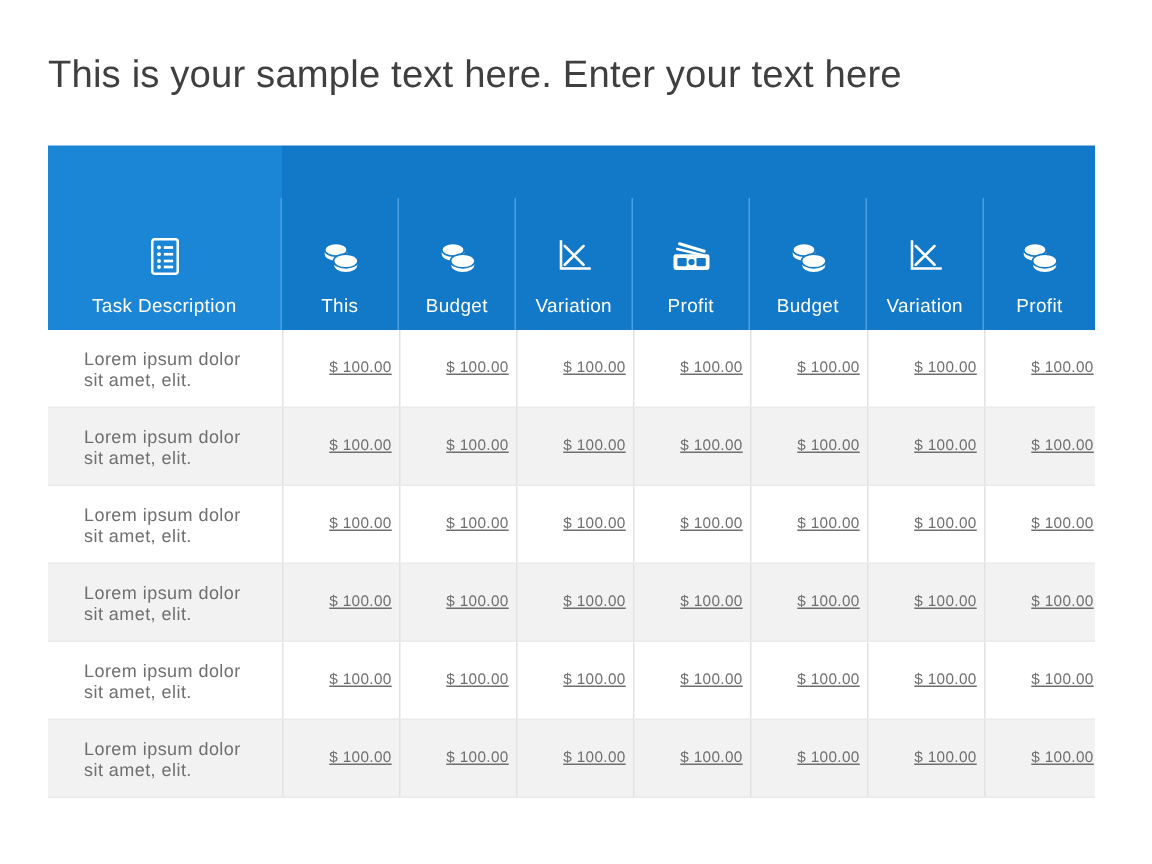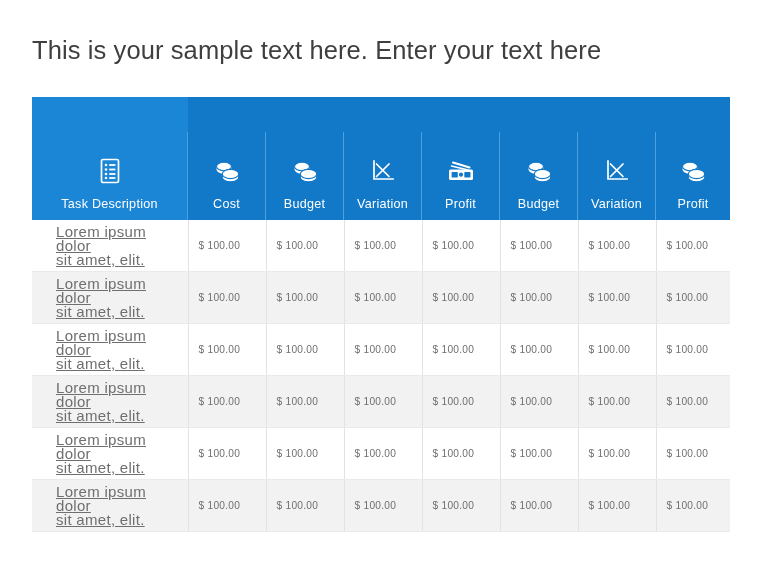--- a/index.html
+++ b/index.html
@@ -198,7 +198,7 @@
                   <path d="M9.3 15 v3.2 a8.2 4.6 0 0 0 16.4 0 v-3.2" fill="none" stroke="#1278c8" stroke-width="1.1"></path>
                 </svg>
               </span>
-              <span class="head-label">Cost</span>
+              <span class="head-label">This</span>
             </div>
           </th>
 

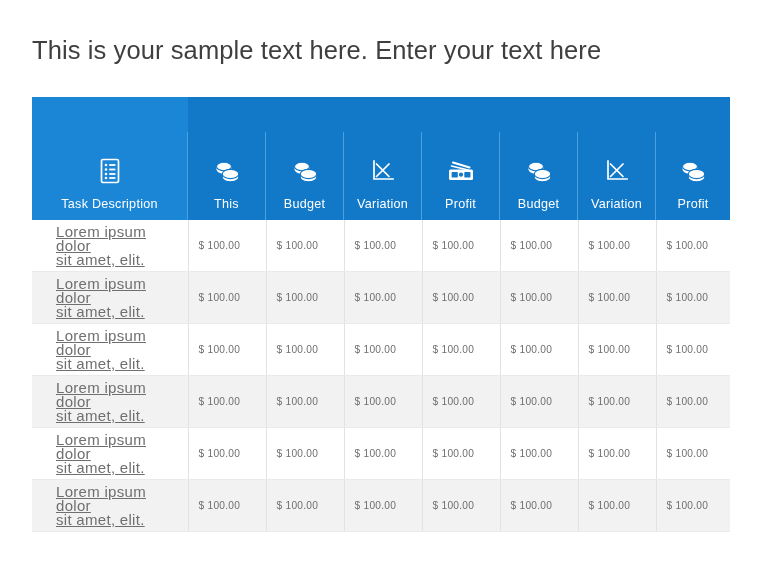--- a/index.html
+++ b/index.html
@@ -103,11 +103,10 @@
   .desc-cell {
     padding-left: 24px;
     padding-right: 10px;
-    font-size: 15px;
+    font-size: 12px;
     color: #6f6f6f;
     line-height: 14px;
     letter-spacing: 0.3px;
-    text-decoration: underline;
   }
   .desc-cell .l2 { display: block; }
 

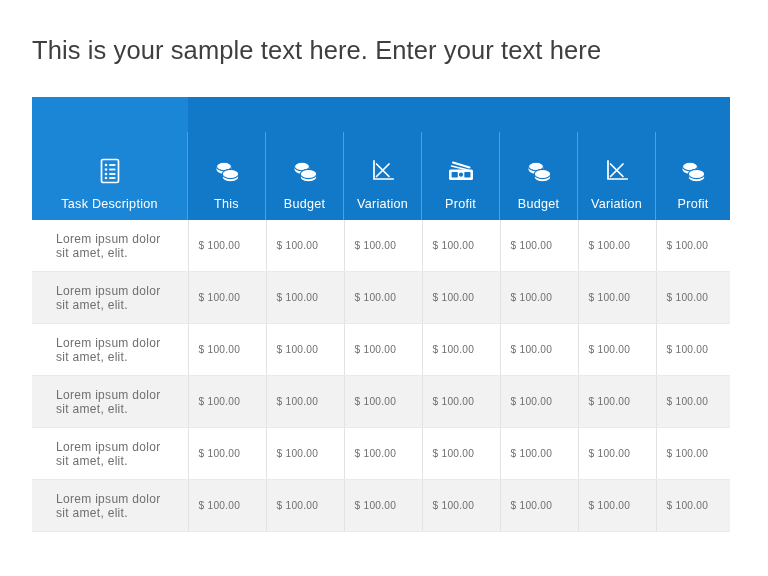--- a/index.html
+++ b/index.html
@@ -111,11 +111,12 @@
   .desc-cell .l2 { display: block; }
 
   .val-cell {
-    padding-left: 10px;
+    padding-left: 31px;
     font-size: 10.2px;
     color: #6f6f6f;
     letter-spacing: 0.25px;
     white-space: nowrap;
+    text-decoration: underline;
   }
 
   

